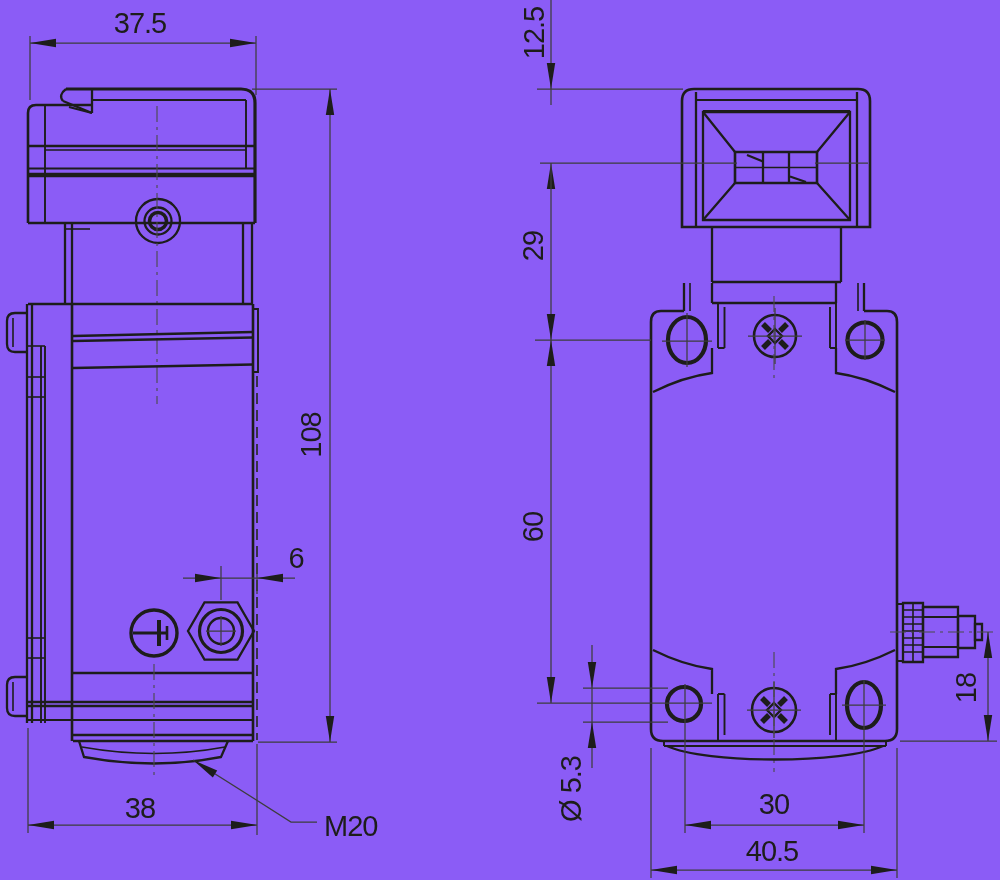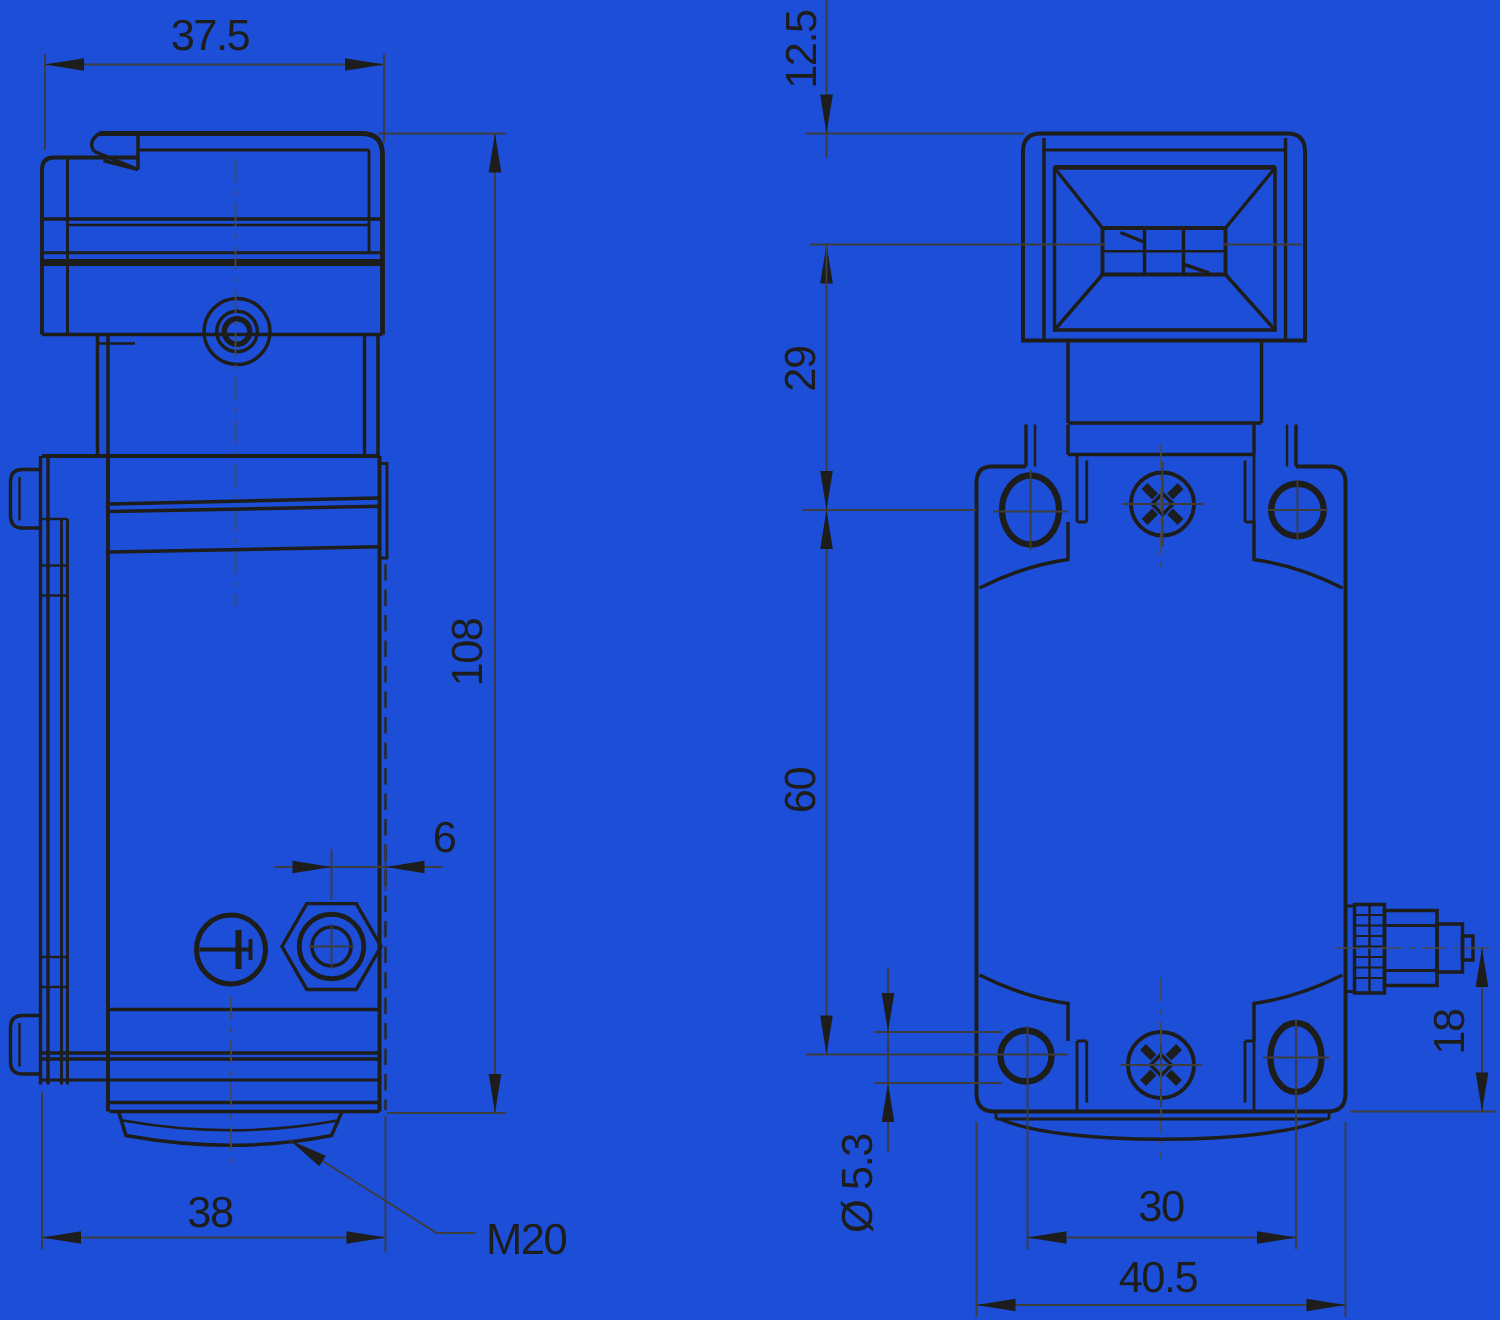--- a/index.html
+++ b/index.html
@@ -3,7 +3,7 @@
 <meta charset="utf-8">
 <style>
   html,body{margin:0;padding:0;background:#ffffff;}
-  .stage{position:relative;width:1000px;height:880px;background:#1d4ed8;overflow:hidden;
+  .stage{position:relative;width:1000px;height:880px;background:#8b5cf6;overflow:hidden;
          font-family:"Liberation Sans", sans-serif;}
   svg{display:block;}
   

